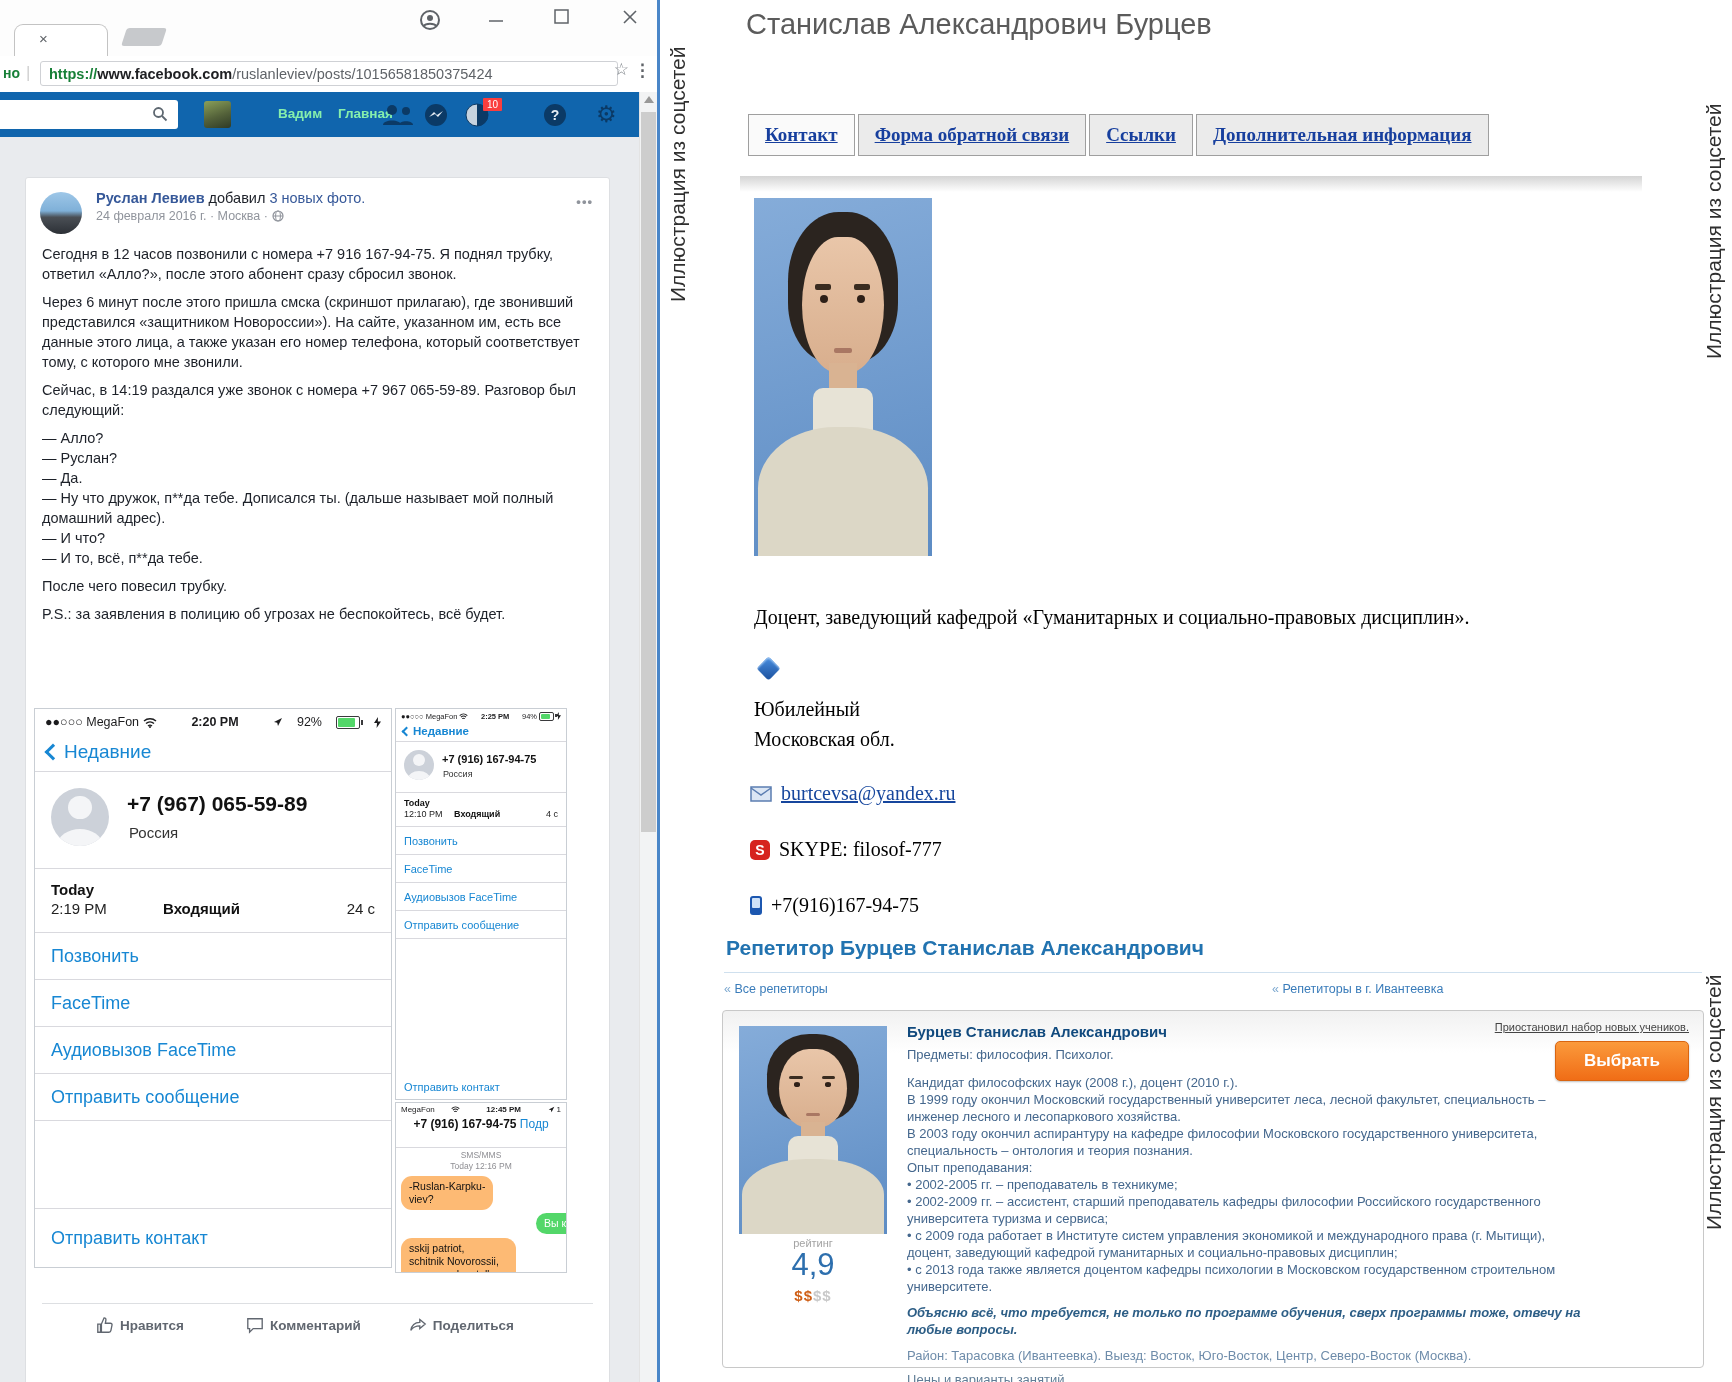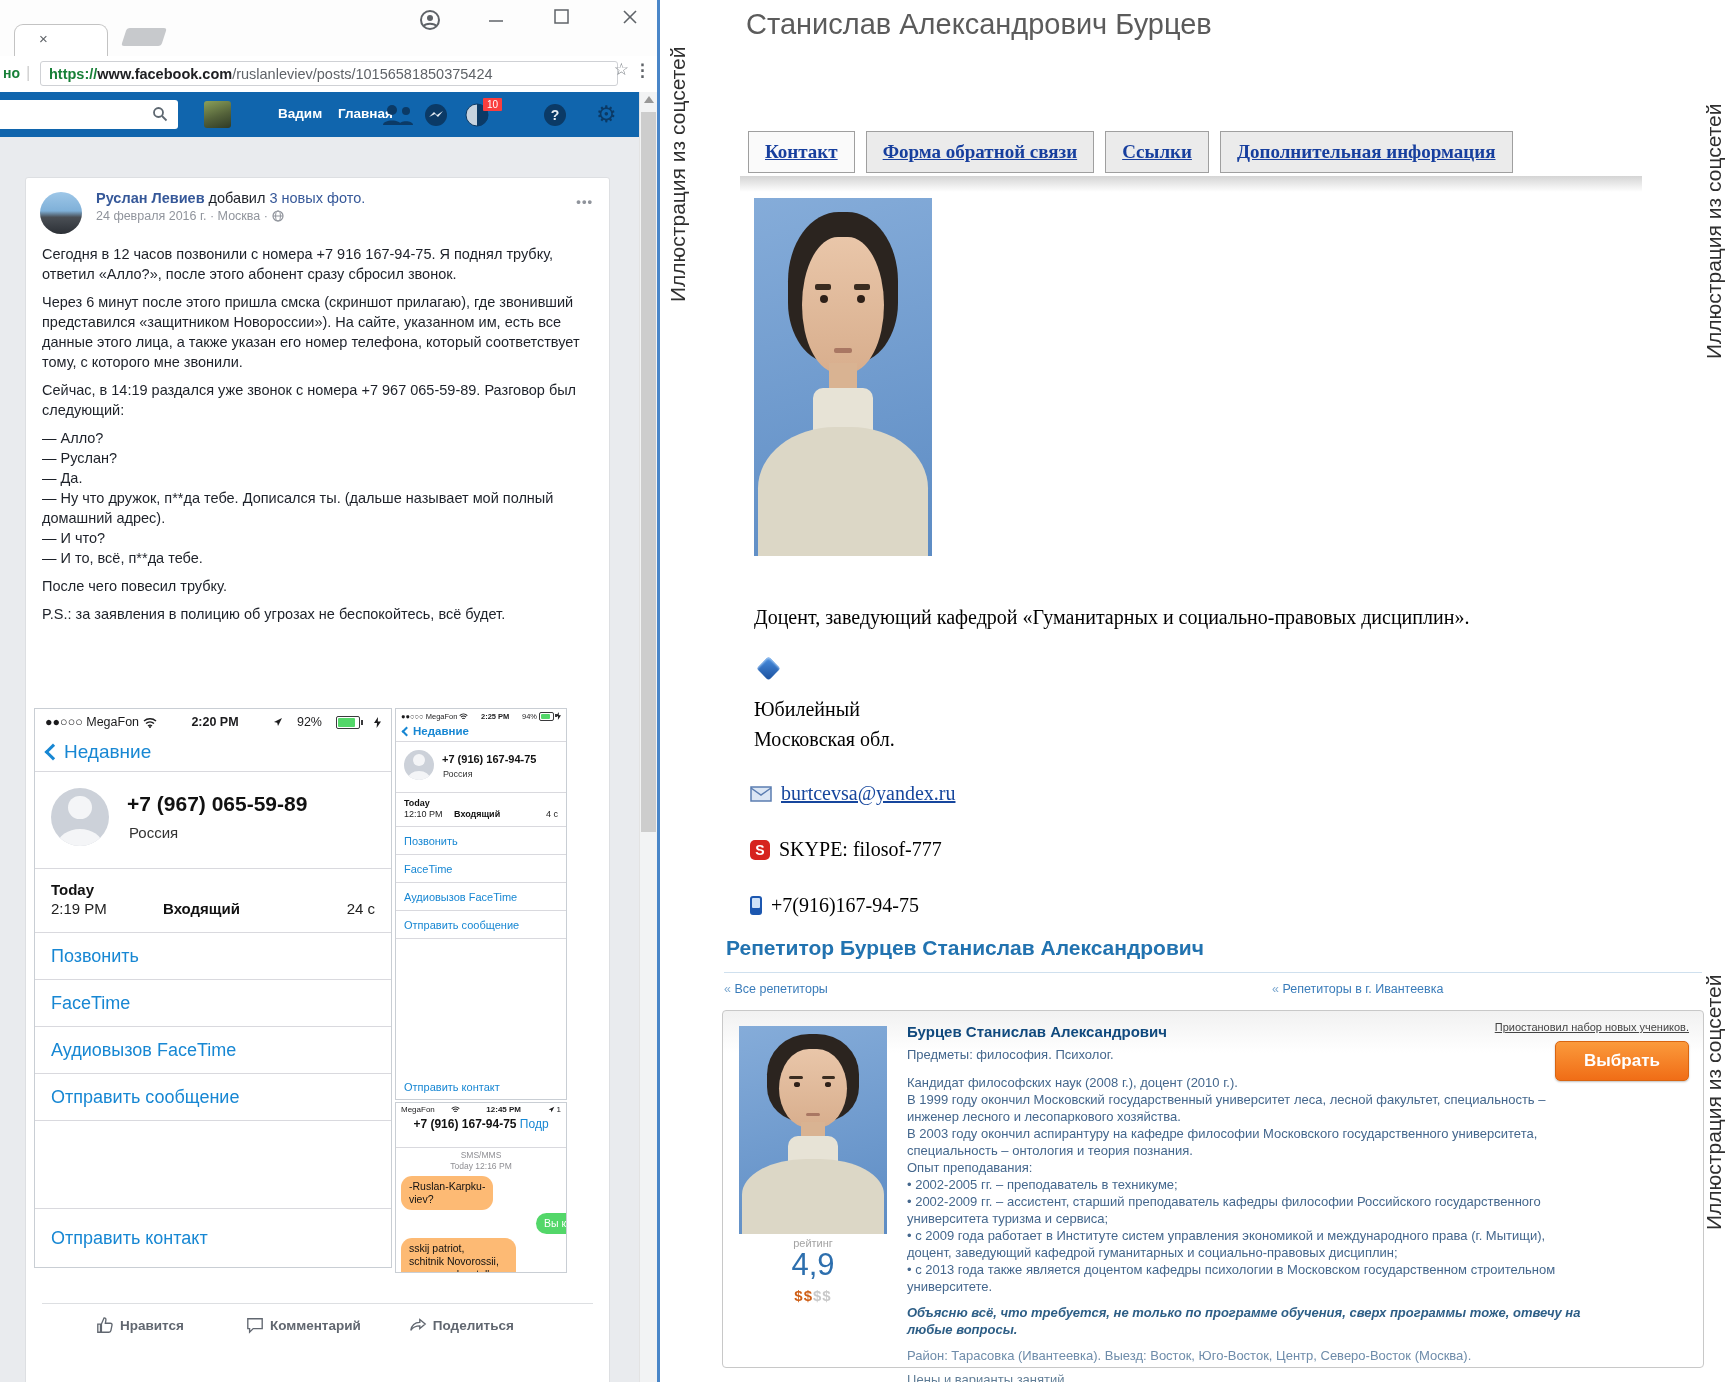--- a/index.html
+++ b/index.html
@@ -30,7 +30,7 @@
   .fbsearch{position:absolute;left:0;top:8px;width:178px;height:29px;background:#fff;border-radius:0 3px 3px 0;}
   .fbsearch svg{position:absolute;right:10px;top:6px;}
   .fb-avatar{position:absolute;left:204px;top:9px;width:27px;height:27px;border-radius:3px;background:linear-gradient(160deg,#8aa05a 0%,#54623a 55%,#2e3a26 100%);}
-  .fbname{position:absolute;top:14px;color:#ffffff;font-weight:bold;font-size:13.5px;padding-left:38px;}
+  .fbname{position:absolute;top:14px;color:#86efac;font-weight:bold;font-size:13.5px;padding-left:38px;}
   .fbicon{position:absolute;top:9px;}
   .badge{position:absolute;left:18px;top:-5px;background:#fa3e3e;color:#fff;font-size:10px;font-weight:normal;border-radius:1px;padding:1px 4px;line-height:11px;}
   .gearglyph{font-size:23px;color:#0b3a66;line-height:26px;}

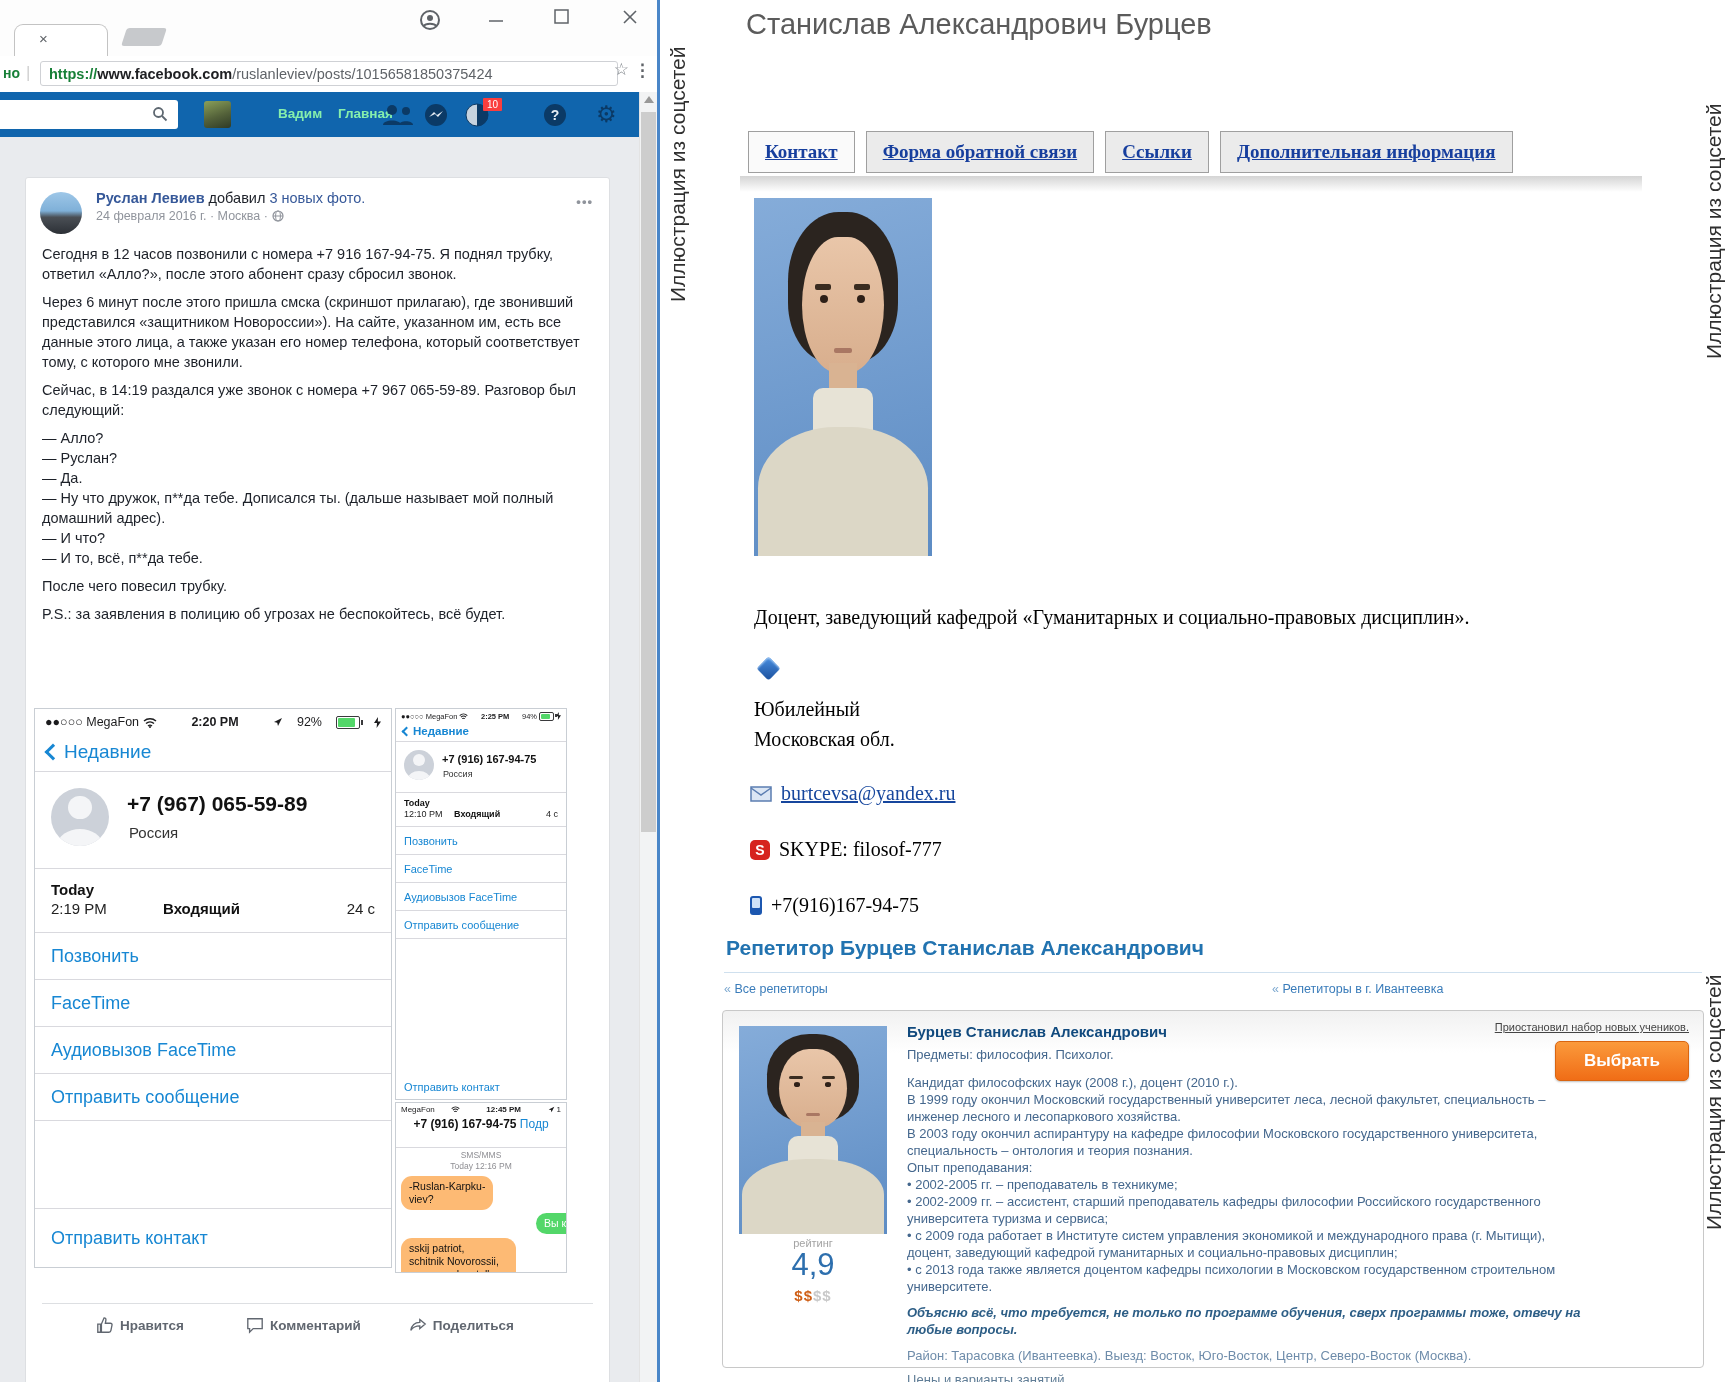--- a/index.html
+++ b/index.html
@@ -123,7 +123,7 @@
   #rightpanel{position:absolute;left:660px;top:0;width:1072px;height:1382px;background:#fff;font-family:"Liberation Serif",serif;}
   .vlabel{writing-mode:vertical-rl;transform:rotate(180deg);font-family:"Liberation Sans",sans-serif;font-size:21px;color:#2f2f2f;text-align:center;white-space:nowrap;}
   .r-title{position:absolute;left:86px;top:8px;font-family:"Liberation Sans",sans-serif;font-size:29px;color:#5b5b5b;}
-  .tabs{position:absolute;left:88px;top:131px;display:flex;gap:11px;}
+  .tabs{position:absolute;left:88px;top:114px;display:flex;gap:3px;}
   .tabbtn{background:#ebebeb;border:1px solid #9f9f9f;padding:9px 16px;font-size:19px;font-weight:bold;}
   .tabbtn.active{background:#fafafa;}
   .tabbtn span{color:#173f9e;text-decoration:underline;}

